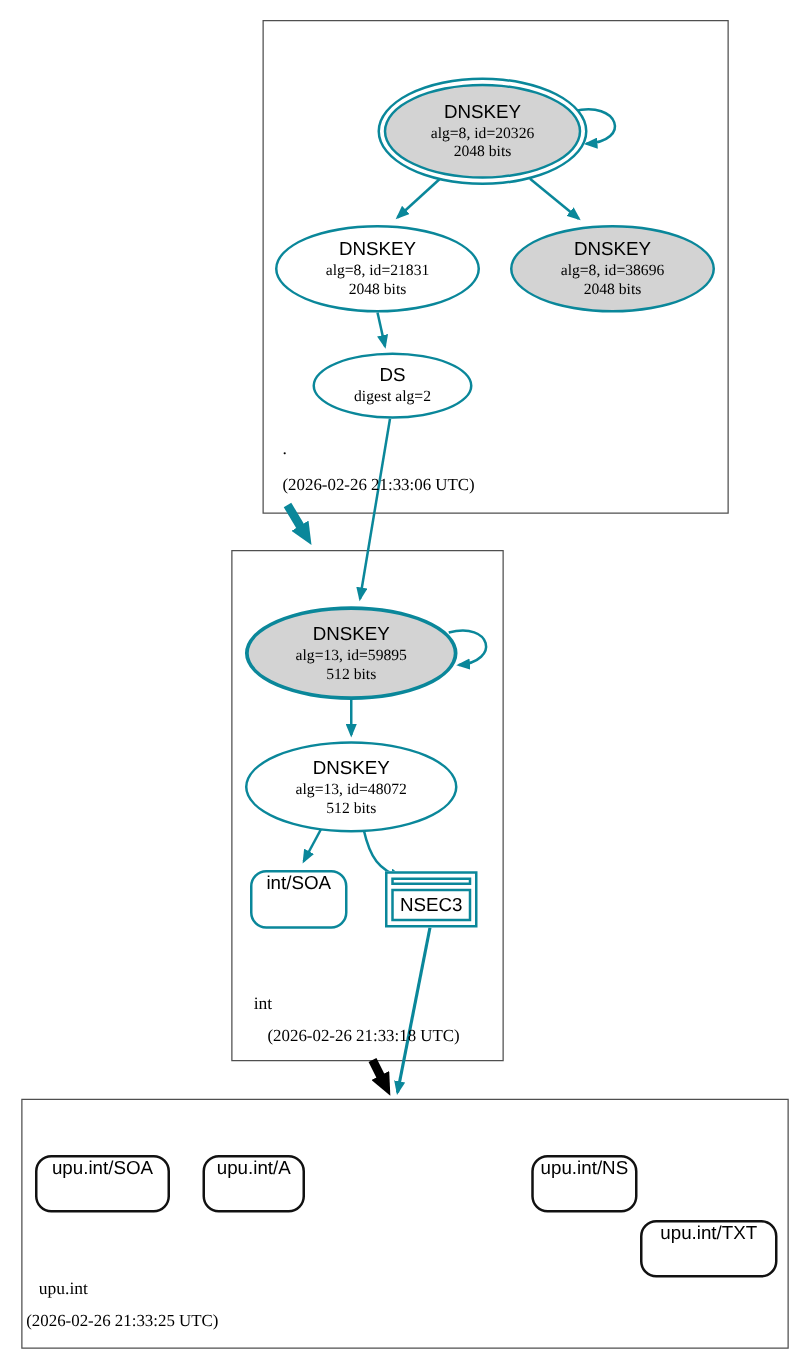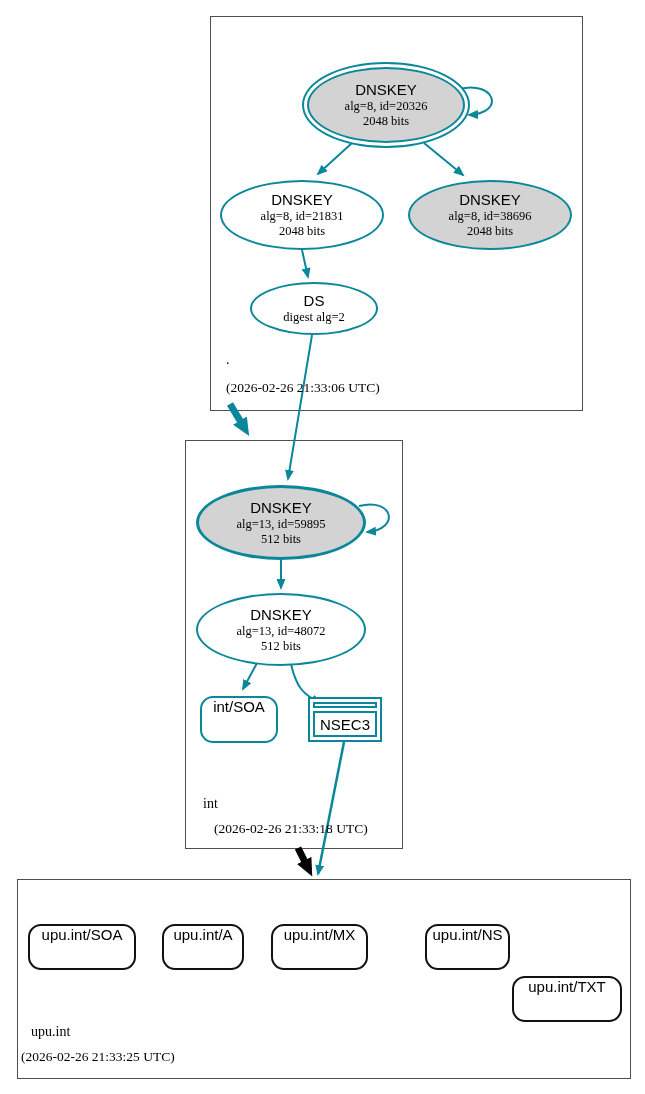--- a/index.html
+++ b/index.html
@@ -152,9 +152,6 @@
   <div class="rrset blackedge" style="left:162px; top:924px; width:82px; height:46px;">
     <span>upu.int/A</span>
   </div>
-  <div class="rrset blackedge" style="left:271px; top:924px; width:97px; height:46px;">
-    <span>upu.int/MX</span>
-  </div>
   <div class="rrset blackedge" style="left:397px; top:924px; width:85px; height:46px;margin-left:28px;">
     <span>upu.int/NS</span>
   </div>

